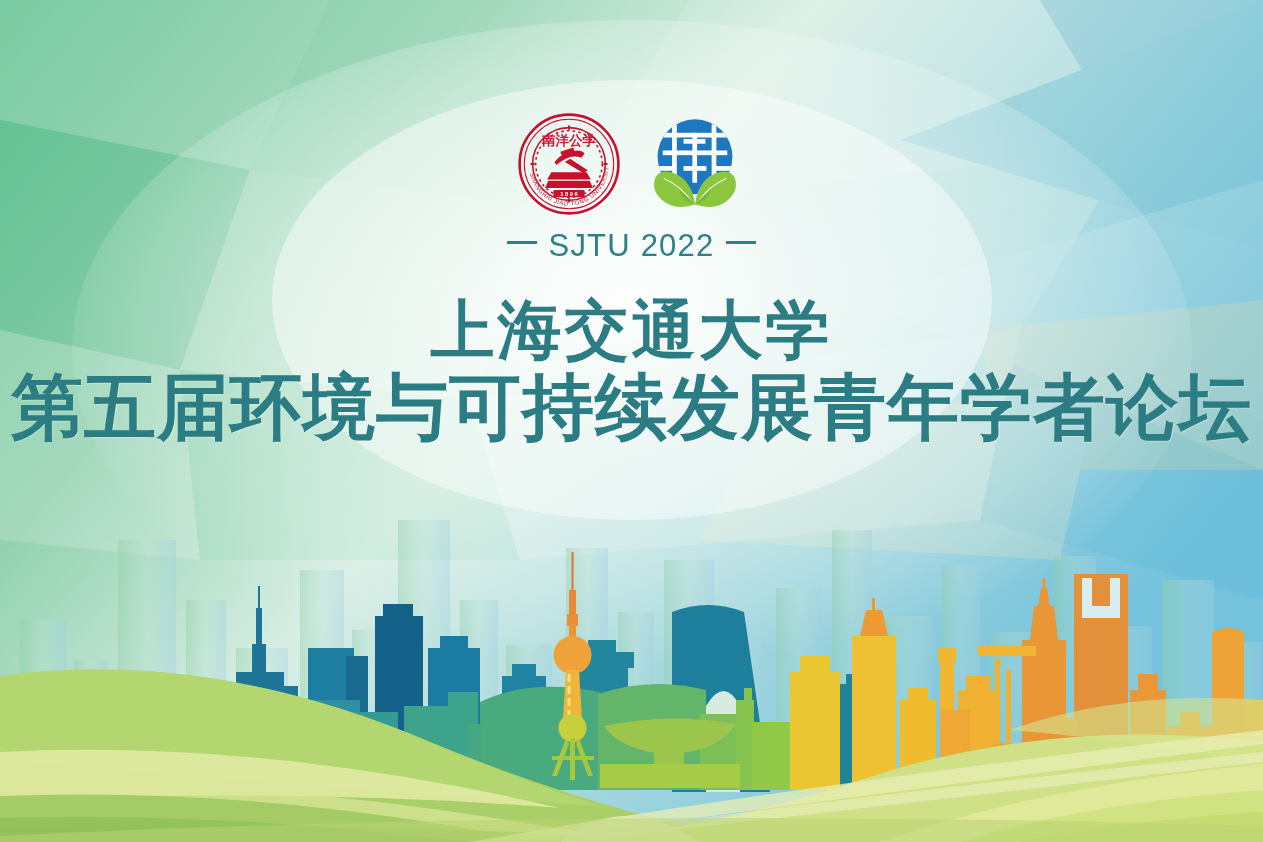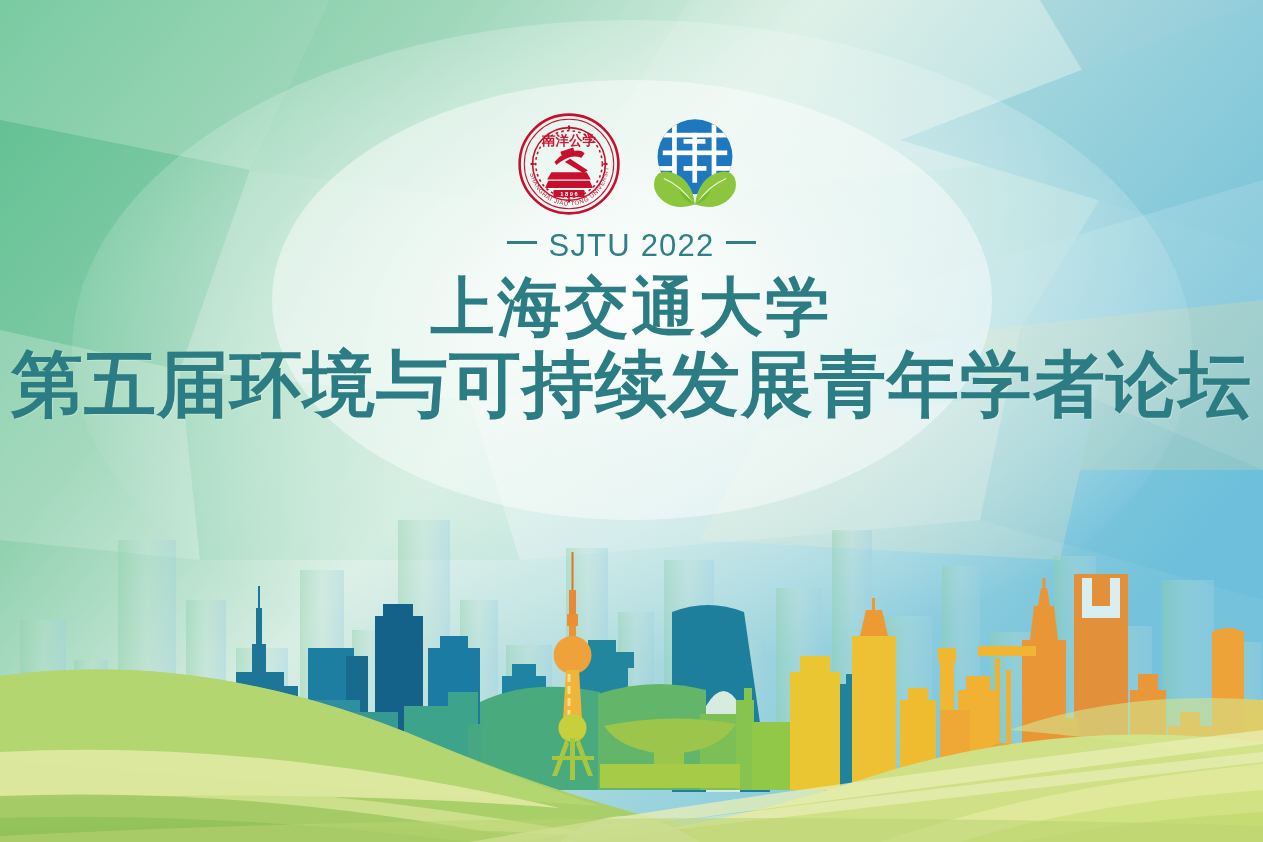--- a/index.html
+++ b/index.html
@@ -48,7 +48,7 @@
   .sjtu-line .sjtu-text{display:inline-block;vertical-align:middle;}
 
   .title-block{
-    position:absolute;left:0;top:270px;width:1263px;text-align:center;
+    position:absolute;left:0;top:293px;width:1263px;text-align:center;
   }
   .title-1{
     color:#2b7c83;

